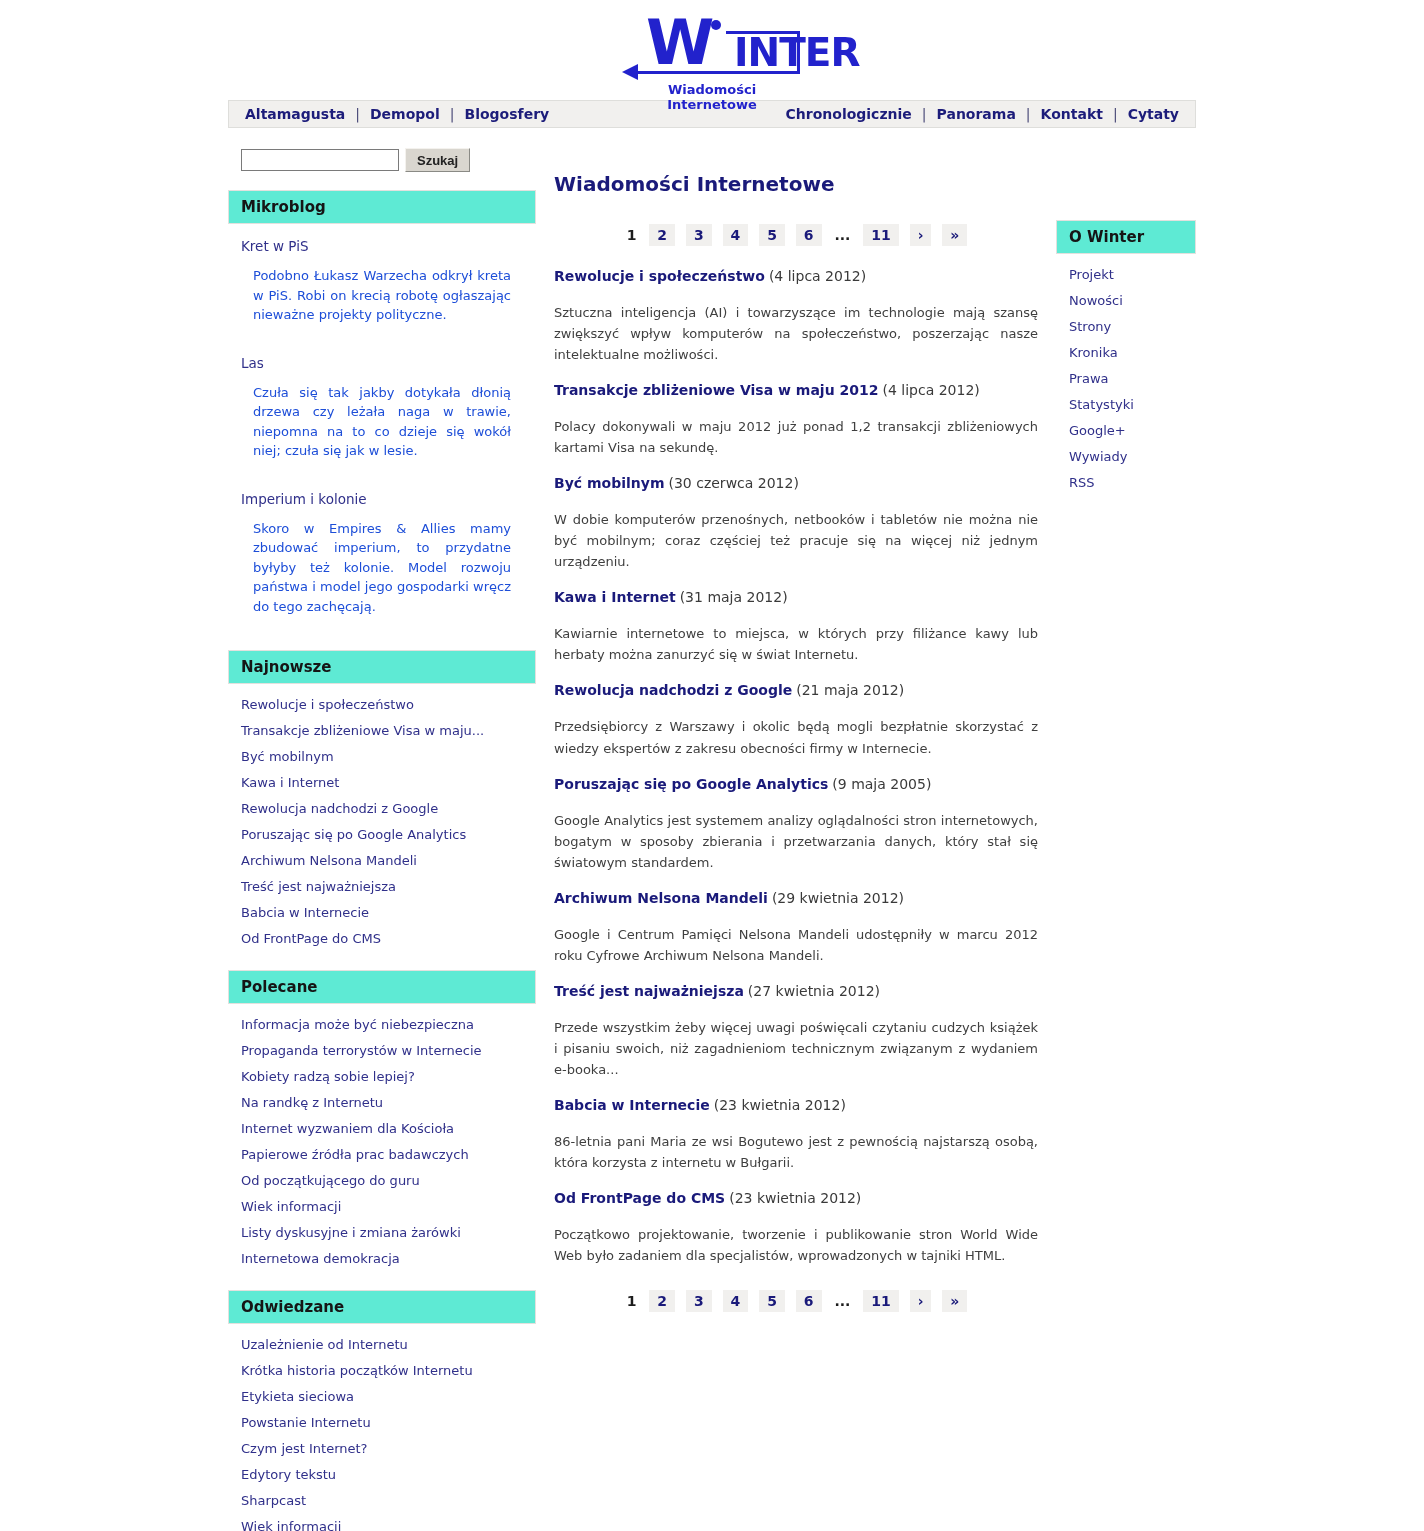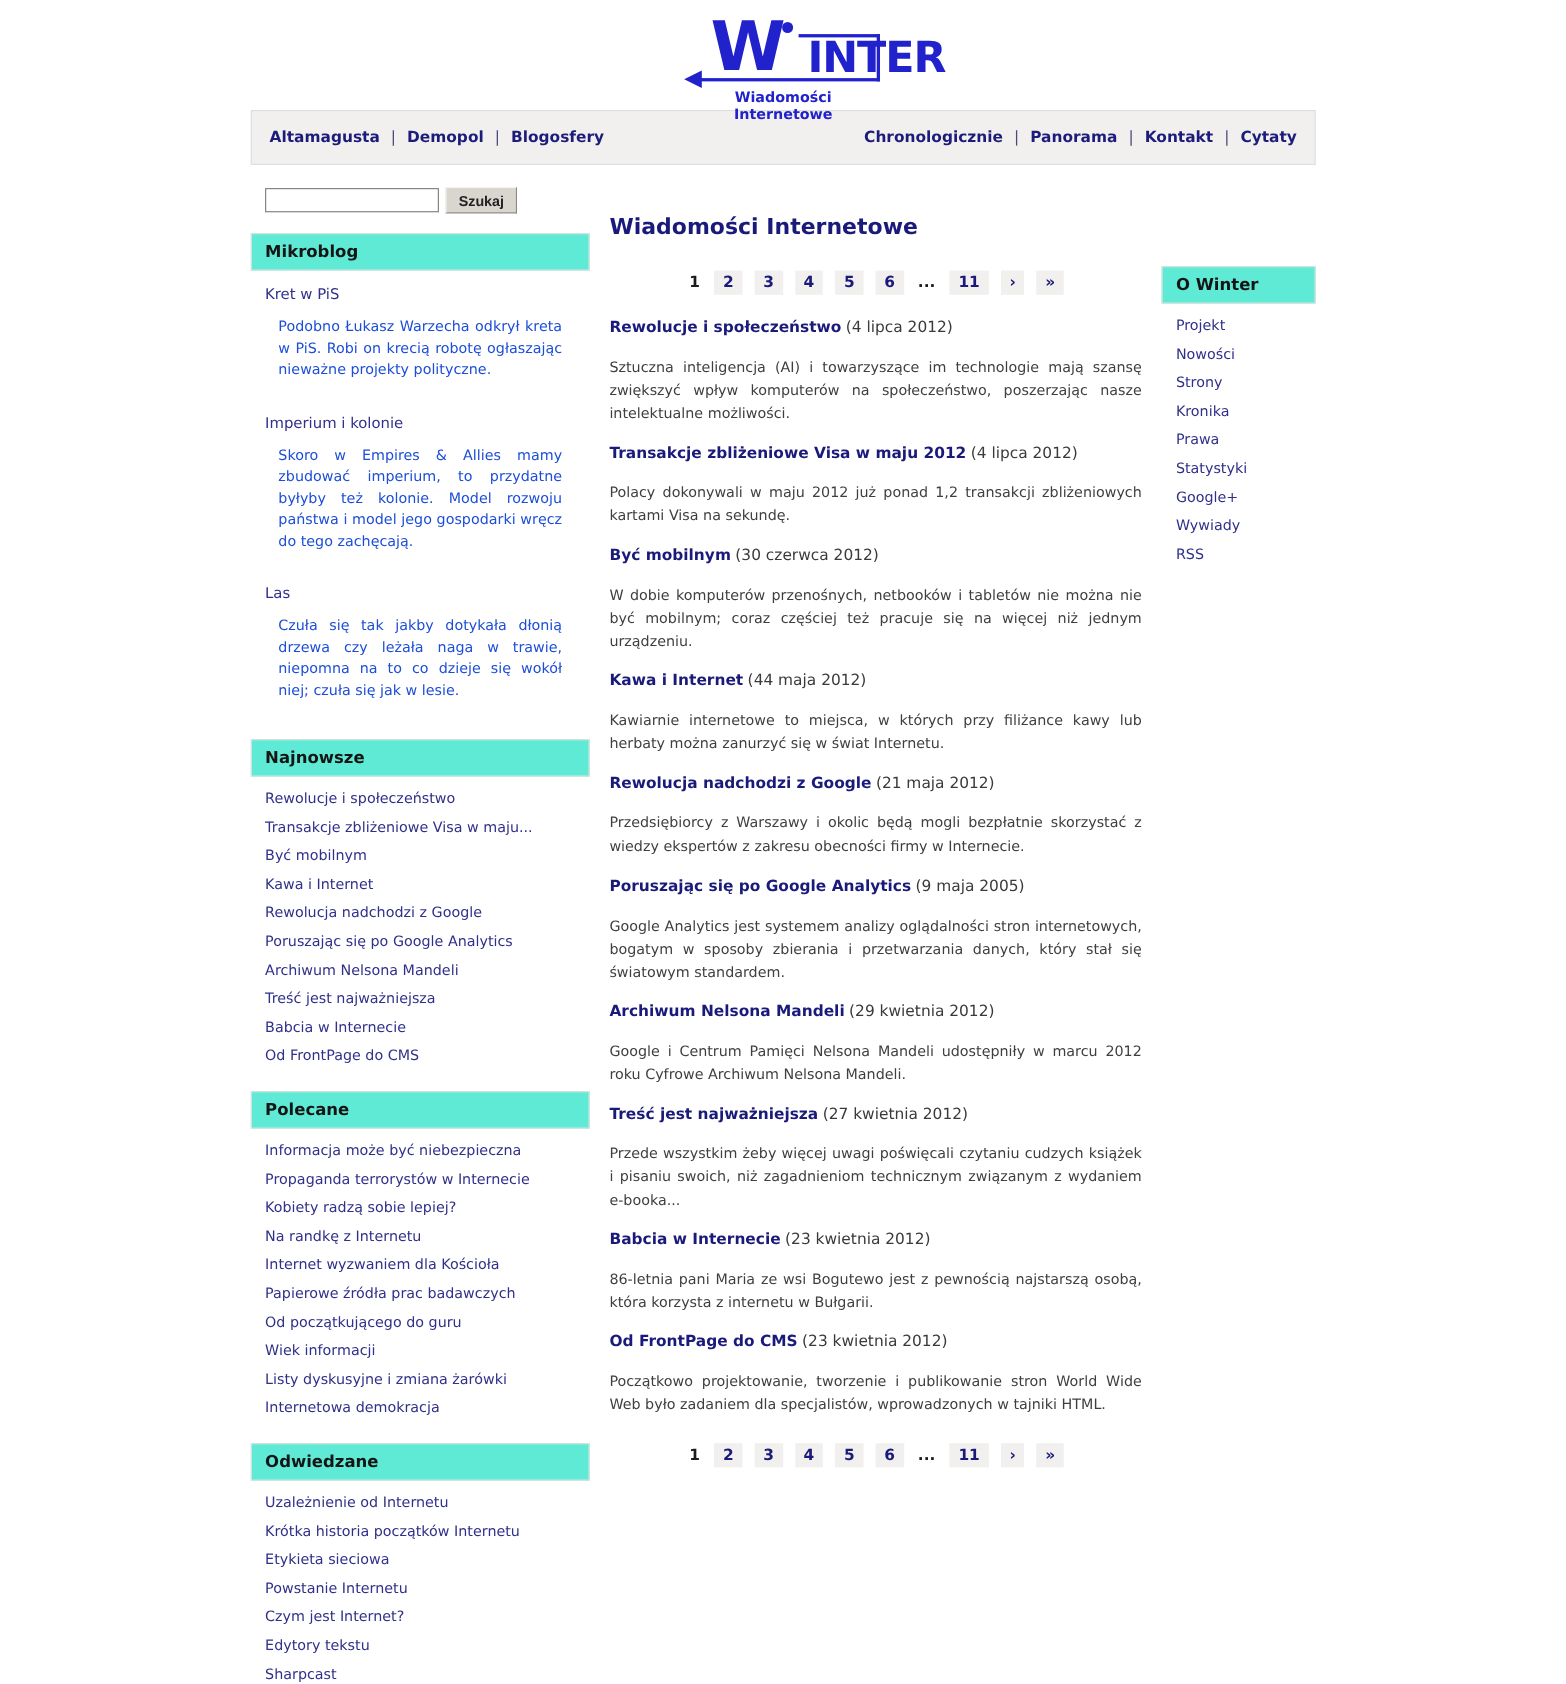--- a/index.html
+++ b/index.html
@@ -21,7 +21,7 @@
   .logo-subtitle { position:absolute; top:72px; left:0; width:100%; text-align:center; font-size:13px; font-weight:bold; color:#2222cc; }
 
   
-  .navbar { display:flex; justify-content:space-between; align-items:center; background:#f1f0ee; border:1px solid #dededb; height:50px; padding:0 16px; font-size:14px; font-weight:bold; }
+  .navbar { display:flex; justify-content:space-between; align-items:center; background:#f1f0ee; border:1px solid #dededb; height:28px; padding:0 16px; font-size:14px; font-weight:bold; }
   .navbar a { color:#1c1c7a; }
   .nav-sep { color:#4a4a78; margin:0 10px; font-weight:normal; }
 

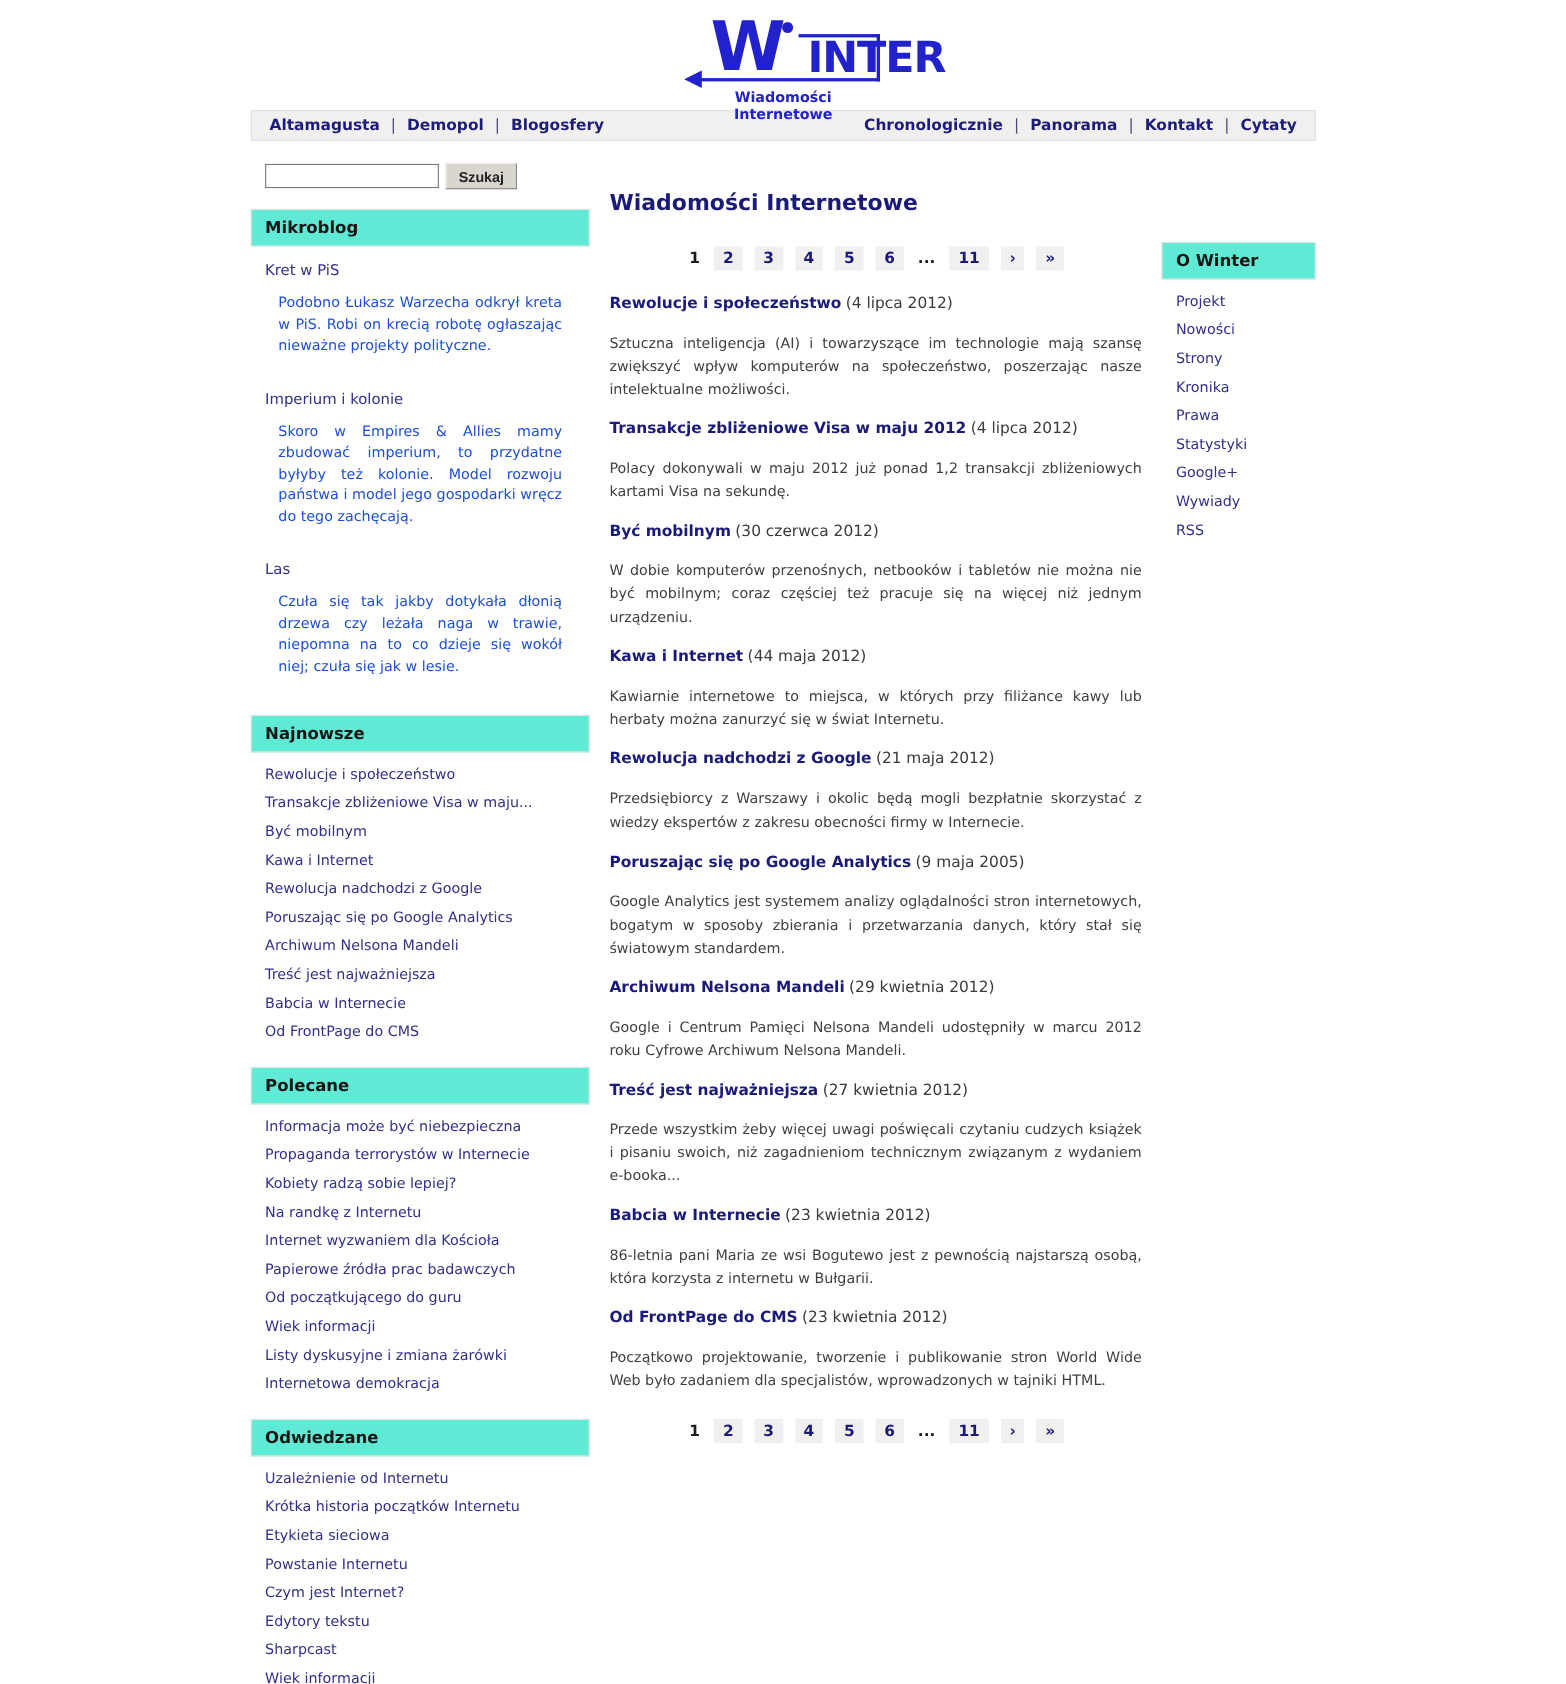--- a/index.html
+++ b/index.html
@@ -102,12 +102,12 @@
           <p class="mb-text">Podobno Łukasz Warzecha odkrył kreta w PiS. Robi on krecią robotę ogłaszając nieważne projekty polityczne.</p>
         </div>
         <div class="mb-item">
+          <a class="mb-title">Las</a>
+          <p class="mb-text">Czuła się tak jakby dotykała dłonią drzewa czy leżała naga w trawie, niepomna na to co dzieje się wokół niej; czuła się jak w lesie.</p>
+        </div>
+        <div class="mb-item">
           <a class="mb-title">Imperium i kolonie</a>
           <p class="mb-text">Skoro w Empires &amp; Allies mamy zbudować imperium, to przydatne byłyby też kolonie. Model rozwoju państwa i model jego gospodarki wręcz do tego zachęcają.</p>
-        </div>
-        <div class="mb-item">
-          <a class="mb-title">Las</a>
-          <p class="mb-text">Czuła się tak jakby dotykała dłonią drzewa czy leżała naga w trawie, niepomna na to co dzieje się wokół niej; czuła się jak w lesie.</p>
         </div>
       </div>
 

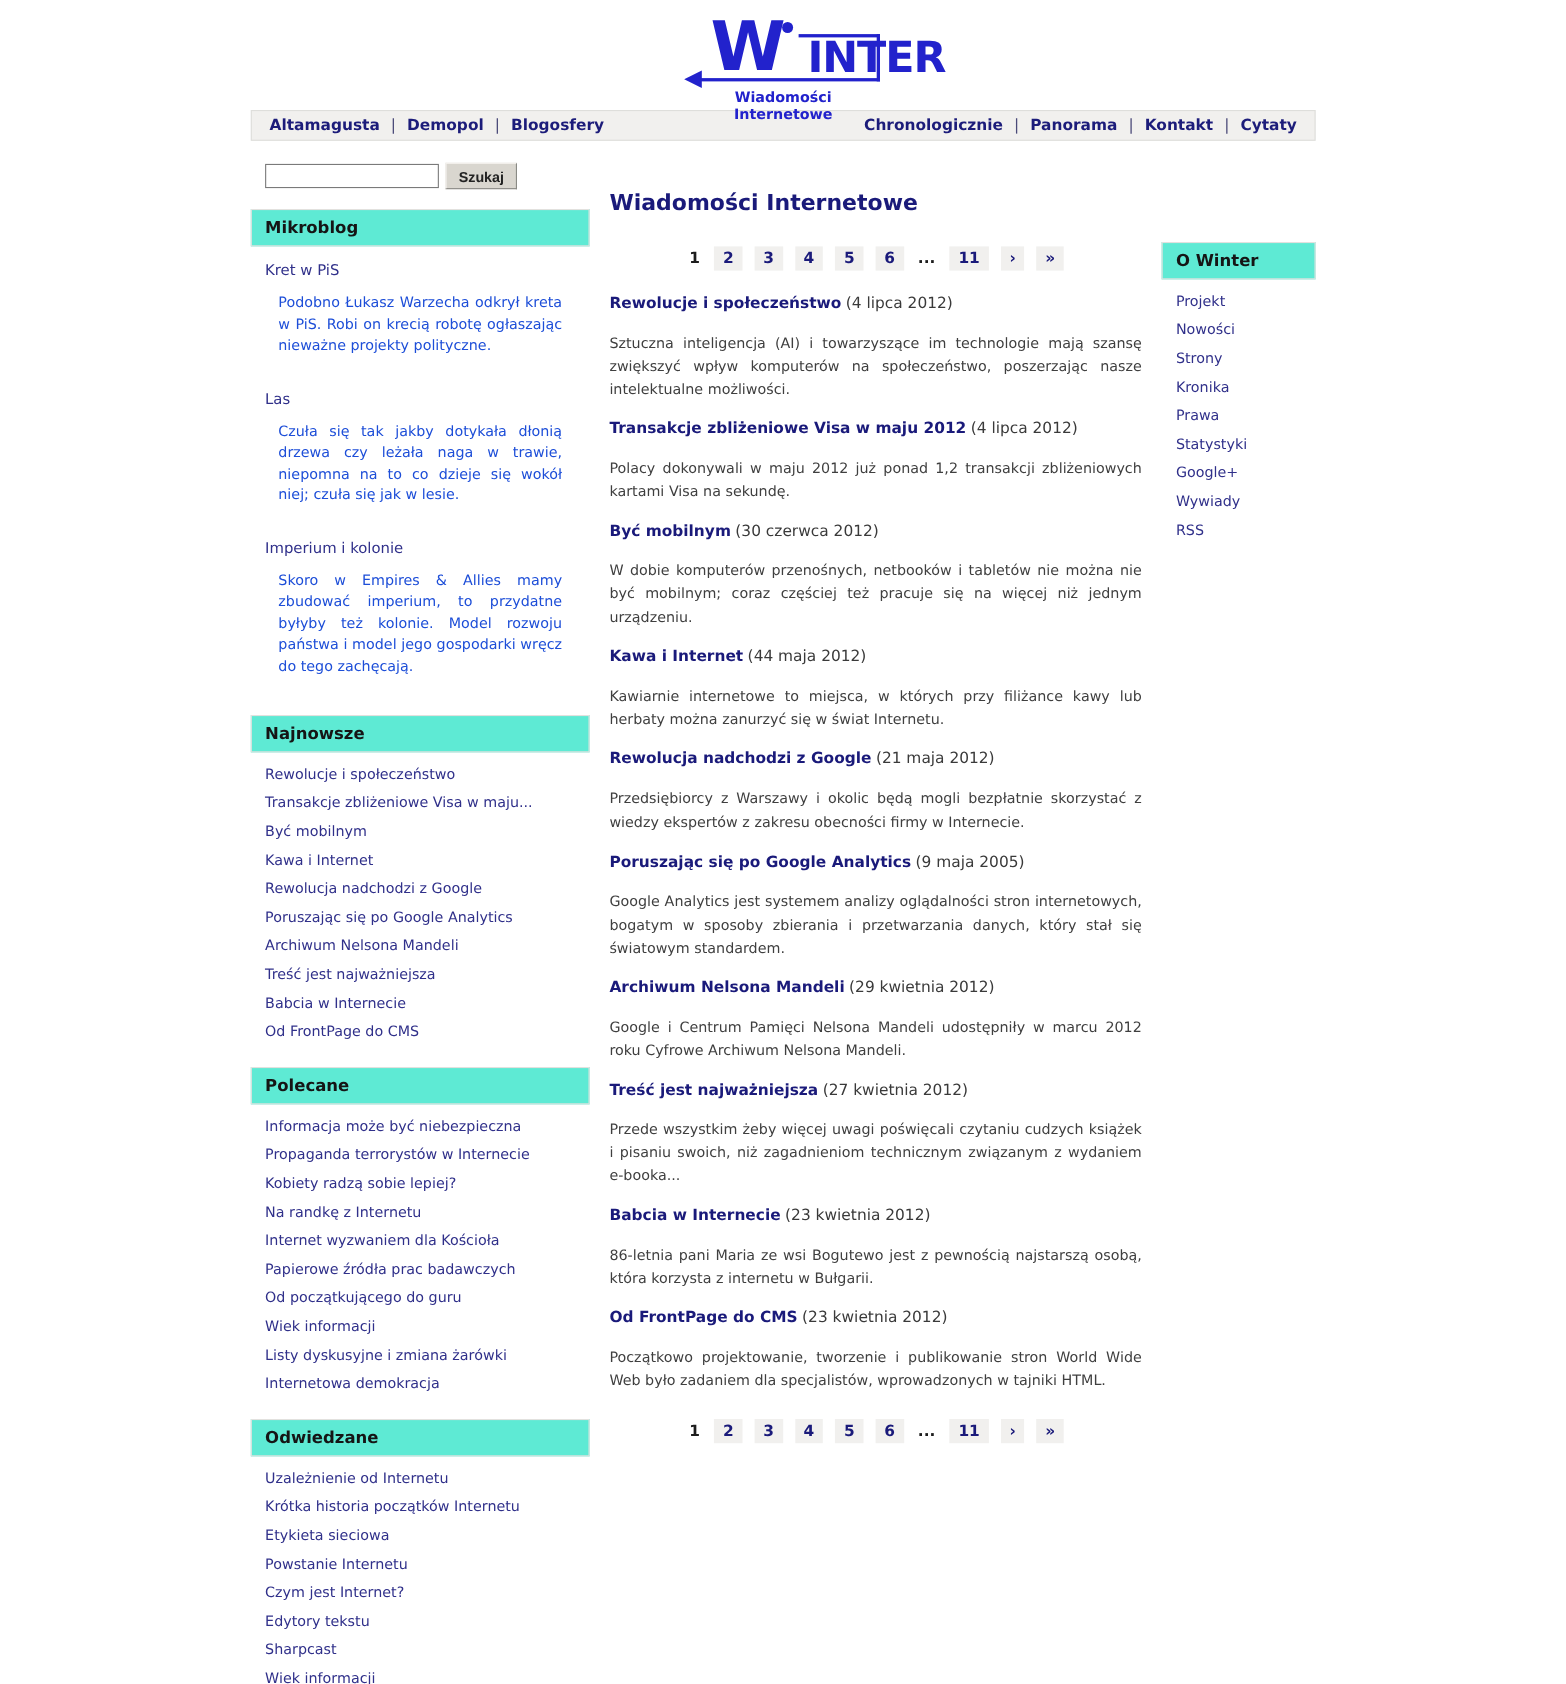--- a/index.html
+++ b/index.html
@@ -190,7 +190,7 @@
         <div class="article-text">W dobie komputerów przenośnych, netbooków i tabletów nie można nie być mobilnym; coraz częściej też pracuje się na więcej niż jednym urządzeniu.</div>
       </div>
       <div class="article">
-        <div class="article-head"><a class="article-title">Kawa i Internet</a><span class="article-date">(44 maja 2012)</span></div>
+        <div class="article-head"><a class="article-title">Kawa i Internet</a><span class="article-date">(31 maja 2012)</span></div>
         <div class="article-text">Kawiarnie internetowe to miejsca, w których przy filiżance kawy lub herbaty można zanurzyć się w świat Internetu.</div>
       </div>
       <div class="article">

